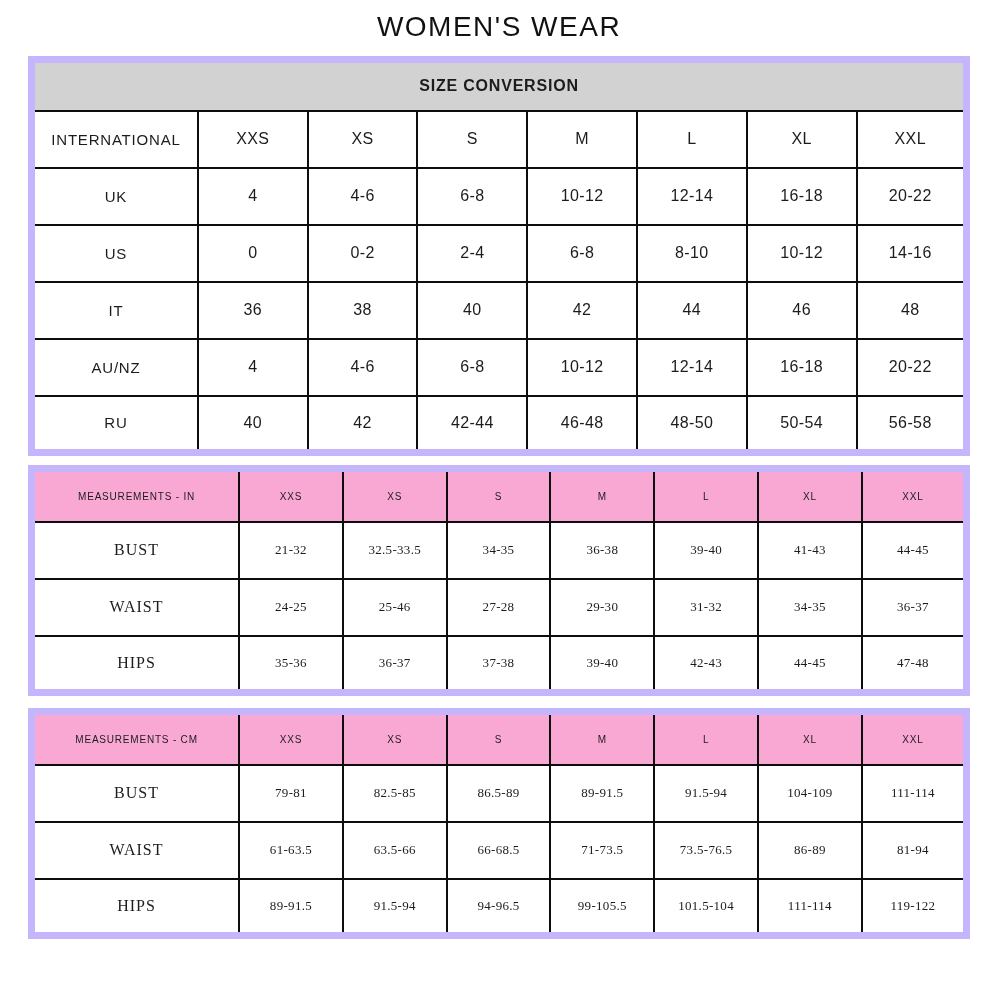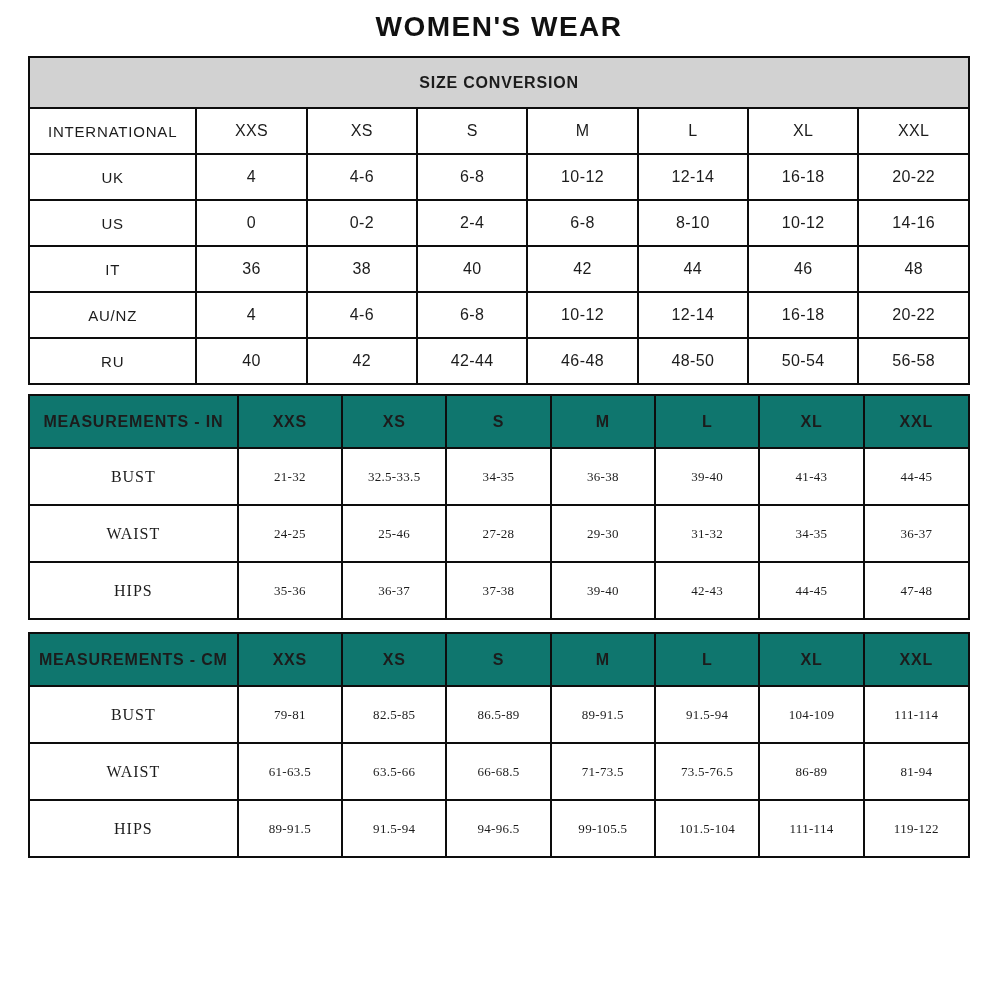--- a/index.html
+++ b/index.html
@@ -18,7 +18,7 @@
   .page-title {
     text-align: center;
     font-size: 28px;
-    font-weight: bold;
+    font-weight: normal;
     letter-spacing: 1.5px;
     margin: 0 0 13px 0;
     color: #111111;

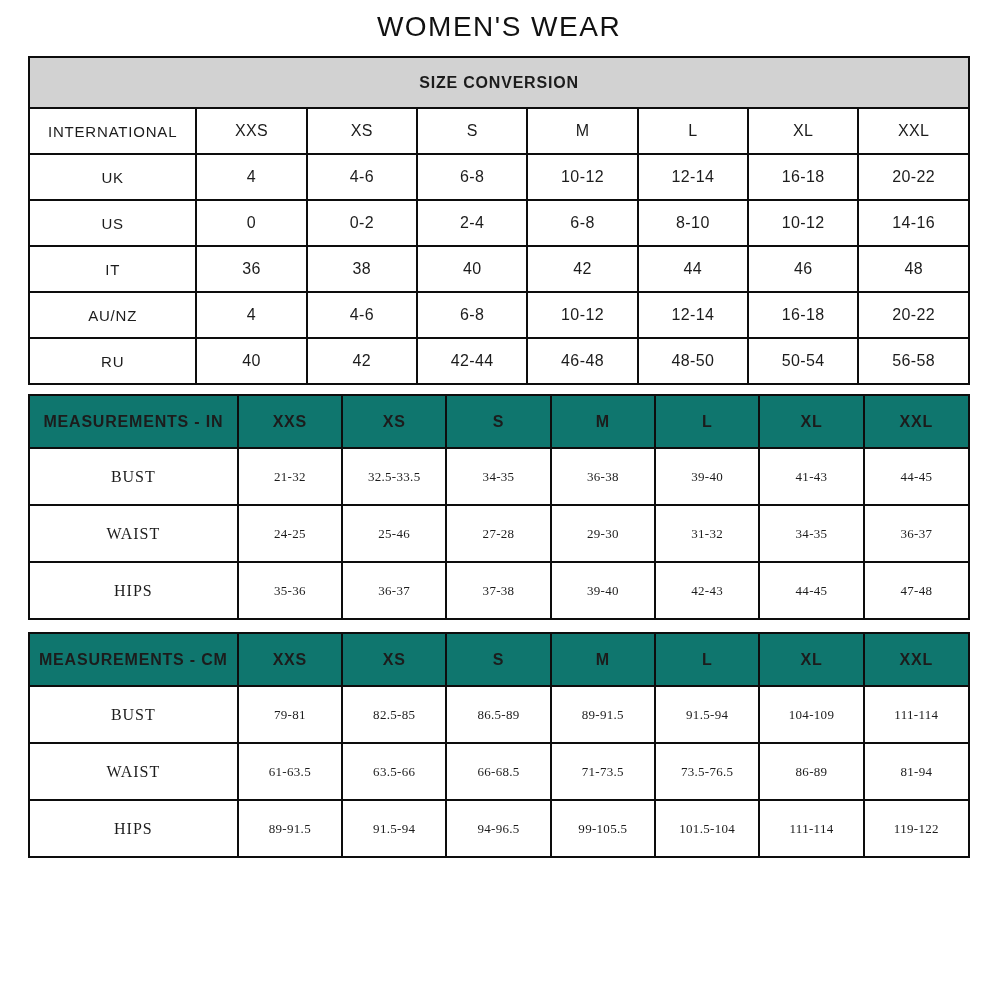--- a/index.html
+++ b/index.html
@@ -27,7 +27,7 @@
     width: 100%;
     border-collapse: collapse;
     table-layout: fixed;
-    border: 2px solid #c4b5fd;
+    border: 7px solid #c4b5fd;
   }
   td, th {
     border: 2px solid #0d0d0d;

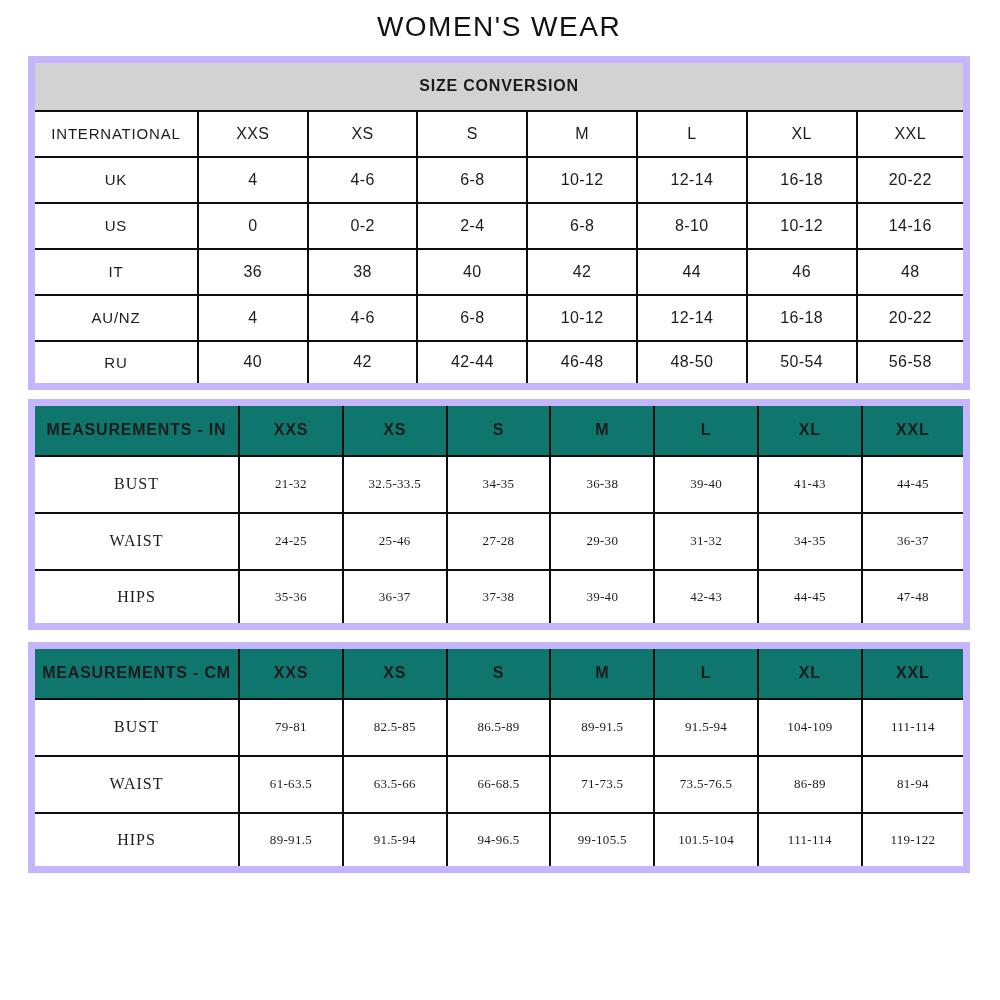--- a/index.html
+++ b/index.html
@@ -46,7 +46,7 @@
     font-weight: bold;
     letter-spacing: 0.8px;
   }
-  .t-conv td { height: 46px; font-size: 16px; letter-spacing: 0.4px; }
+  .t-conv td { height: 57px; font-size: 16px; letter-spacing: 0.4px; }
   .t-conv td.rowlabel { font-size: 15px; letter-spacing: 0.8px; }
   
   .t-meas { margin-bottom: 12px; }

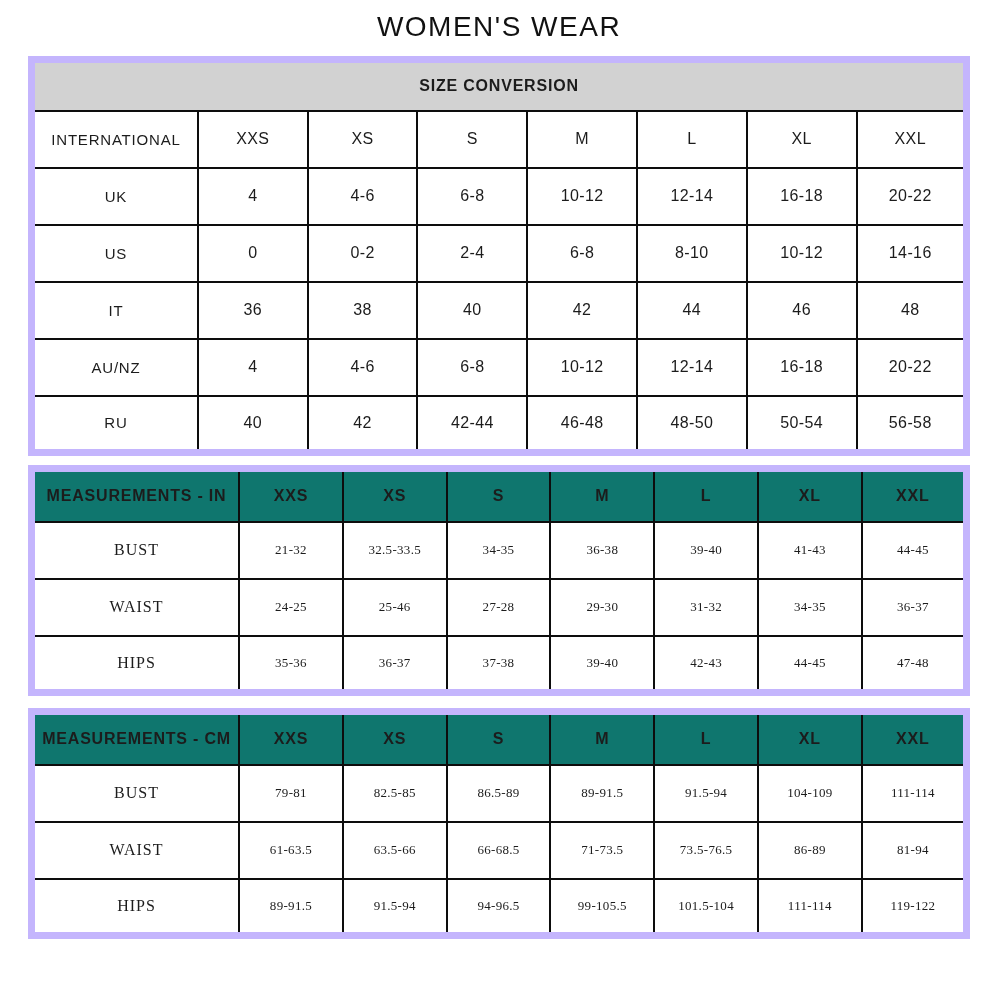--- a/index.html
+++ b/index.html
@@ -51,10 +51,10 @@
   
   .t-meas { margin-bottom: 12px; }
   .t-meas th {
-    background: #0f766e;
+    background: #f9a8d4;
     height: 53px;
-    font-size: 16px;
-    font-weight: bold;
+    font-size: 10px;
+    font-weight: normal;
     letter-spacing: 0.8px;
   }
   .t-meas td { height: 57px; font-size: 13px; letter-spacing: 0.3px; font-family: Liberation Serif, serif; }

